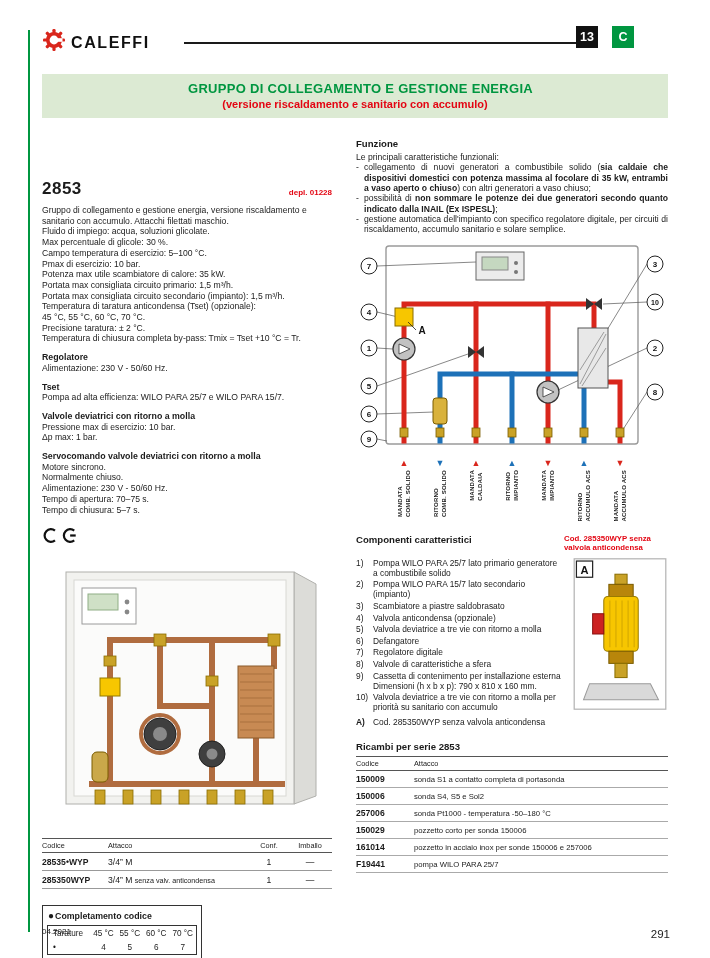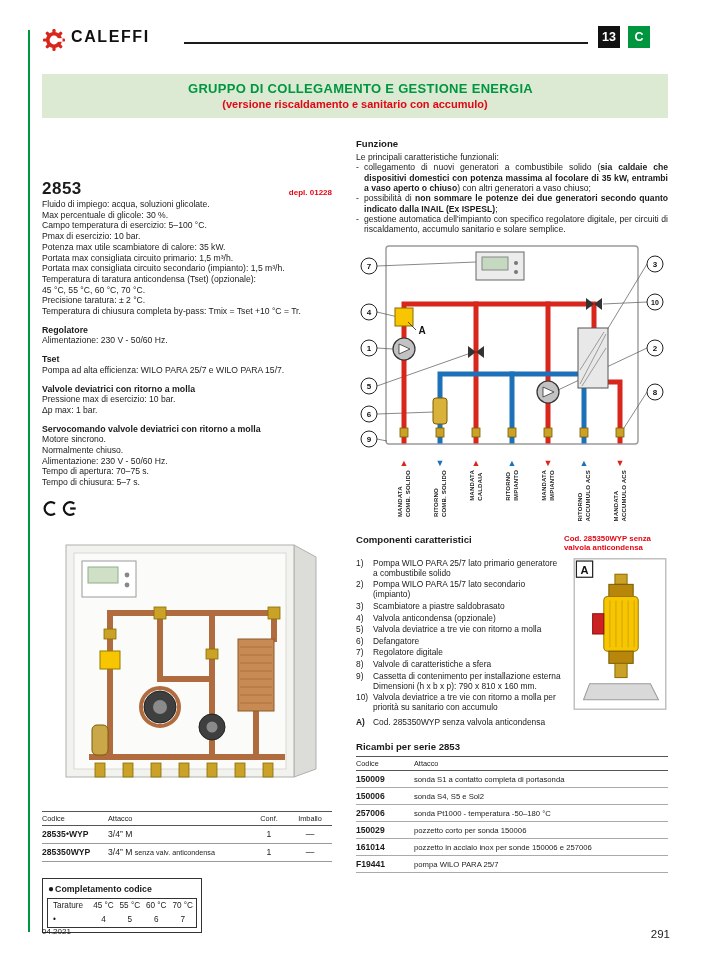--- a/index.html
+++ b/index.html
@@ -10,7 +10,7 @@
 
 
 .header{position:absolute;left:42px;top:26px;width:626px;height:28px;}
-.logo{position:absolute;left:0;top:2px;display:flex;align-items:flex-start;gap:5px;}
+.logo{position:absolute;left:0;top:2px;display:flex;align-items:flex-end;gap:5px;}
 .brand{font-size:16px;font-weight:bold;letter-spacing:1.6px;color:#101010;}
 .header-line{position:absolute;left:142px;right:80px;top:16px;height:1.6px;background:#1a1a1a;}
 .tab-boxes{position:absolute;right:18px;top:0;display:flex;gap:8px;}

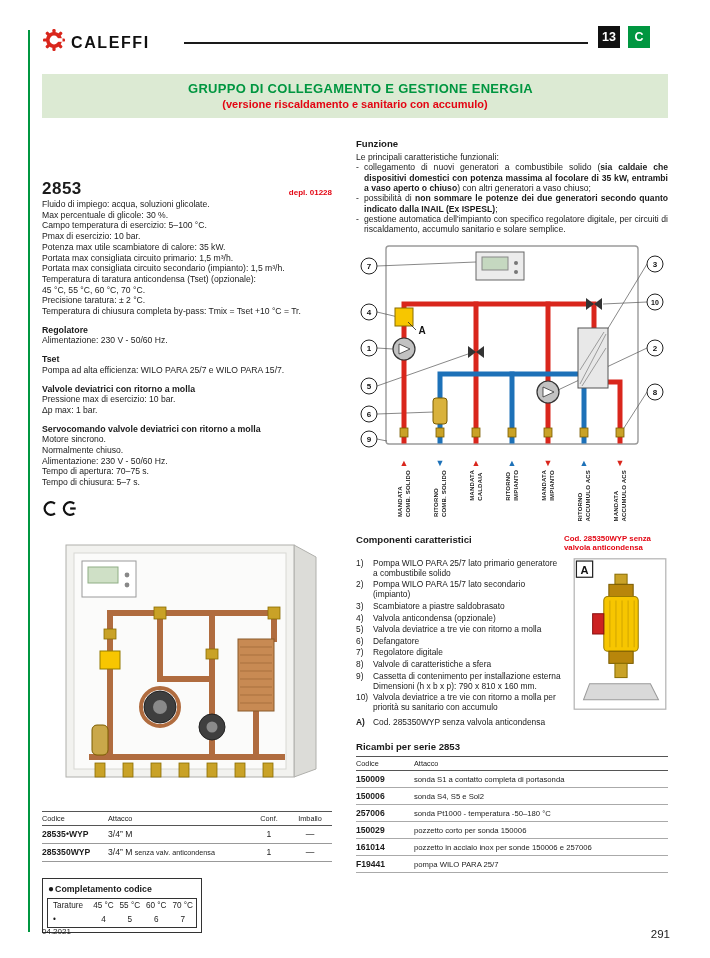--- a/index.html
+++ b/index.html
@@ -13,7 +13,7 @@
 .logo{position:absolute;left:0;top:2px;display:flex;align-items:flex-end;gap:5px;}
 .brand{font-size:16px;font-weight:bold;letter-spacing:1.6px;color:#101010;}
 .header-line{position:absolute;left:142px;right:80px;top:16px;height:1.6px;background:#1a1a1a;}
-.tab-boxes{position:absolute;right:18px;top:0;display:flex;gap:8px;}
+.tab-boxes{position:absolute;right:34px;top:0;display:flex;gap:14px;}
 .tab-num,.tab-letter{width:22px;height:22px;display:flex;align-items:center;justify-content:center;font-weight:bold;font-size:12.5px;color:#fff;}
 .tab-num{background:#111;}
 .tab-letter{background:#009640;}

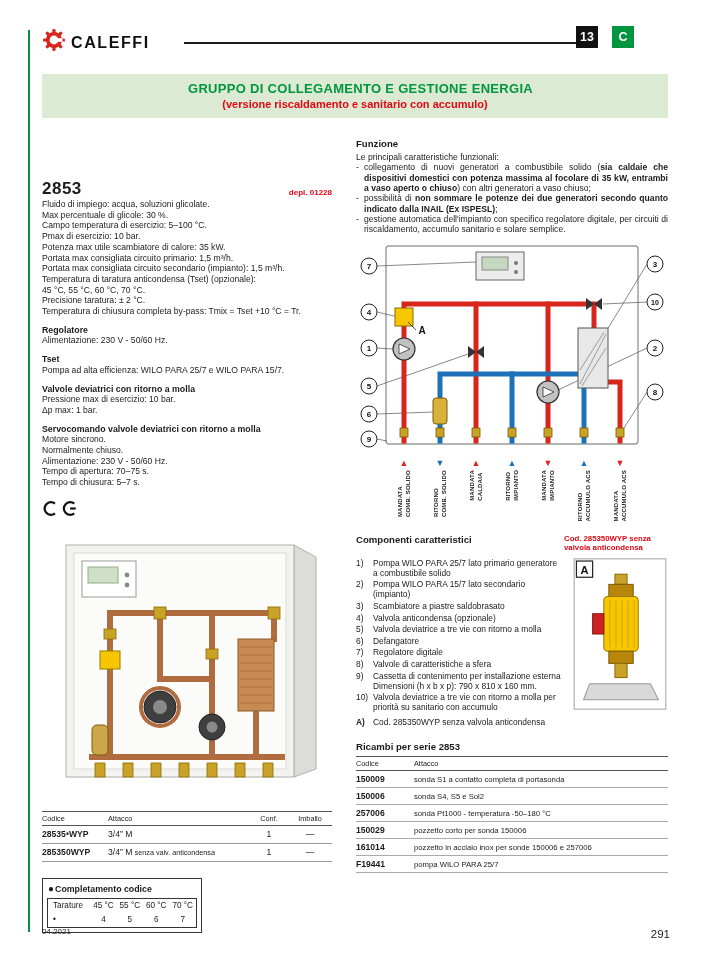--- a/index.html
+++ b/index.html
@@ -134,6 +134,7 @@
       <span class="series">2853</span>
       <span class="depl">depl. 01228</span>
     </div>
+    <p class="intro">Gruppo di collegamento e gestione energia, versione riscaldamento e sanitario con accumulo. Attacchi filettati maschio.</p>
     <div class="spec-lines">
       <div class="spec">Fluido di impiego: acqua, soluzioni glicolate.</div>
       <div class="spec">Max percentuale di glicole: 30 %.</div>

